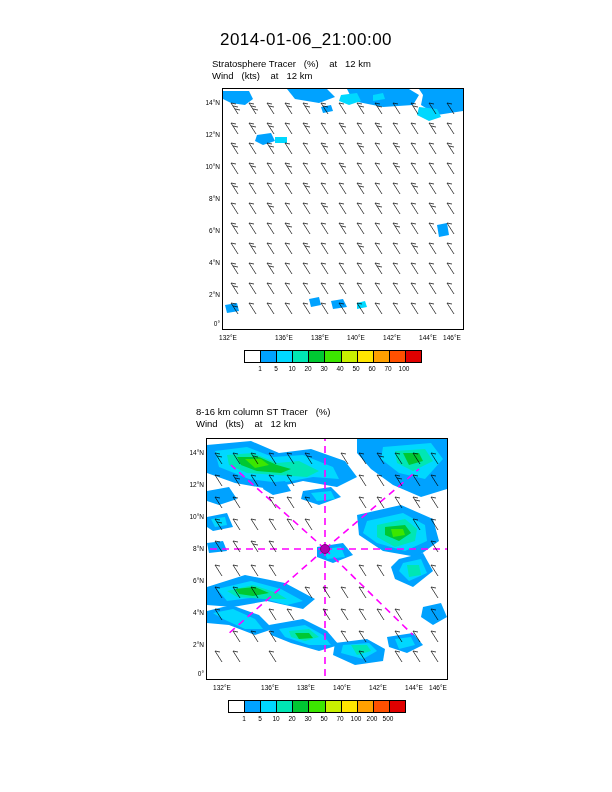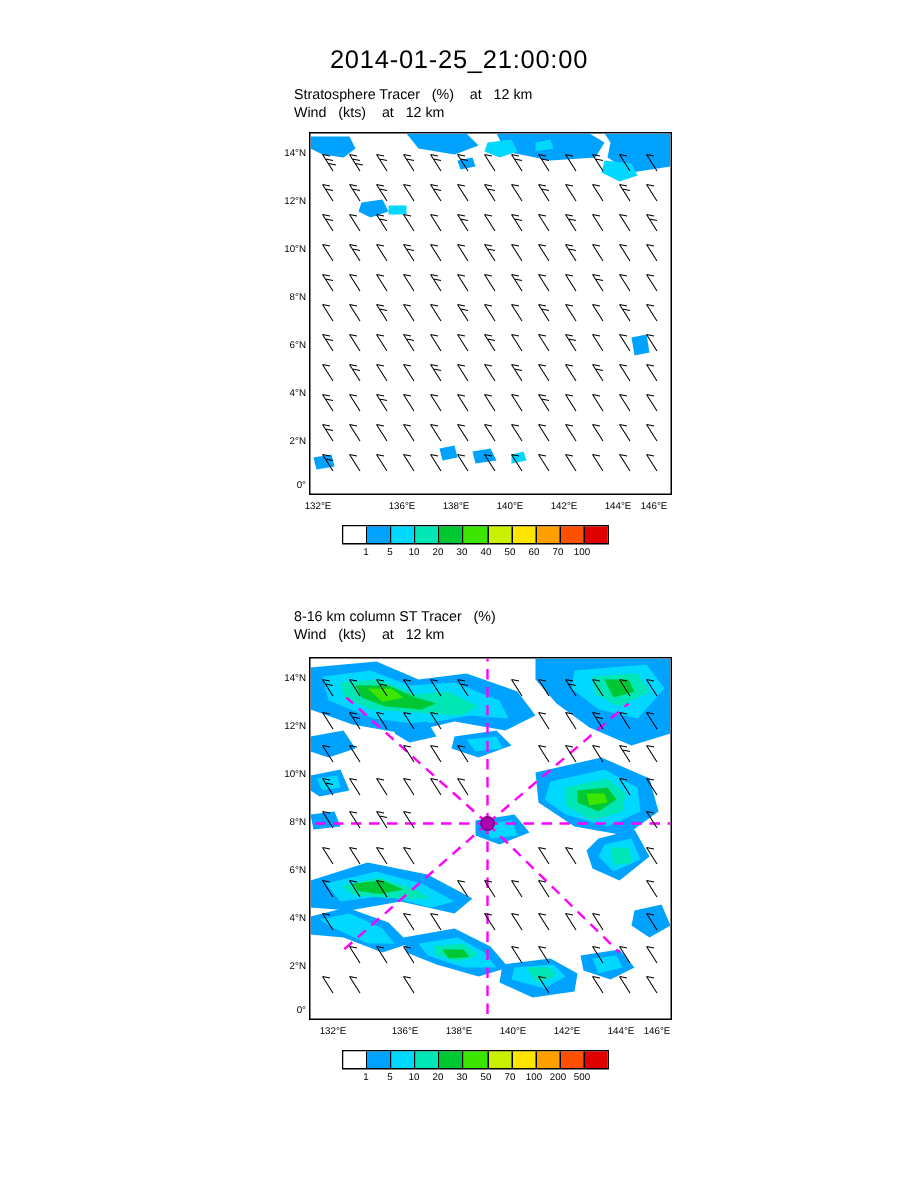--- a/index.html
+++ b/index.html
@@ -101,7 +101,7 @@
 
 <div class="page">
 
-  <div id="main-title">2014-01-25_21:00:00</div>
+  <div id="main-title">2014-01-06_21:00:00</div>
 
   <div class="panel" style="left:0;top:0;width:484px;height:380px;">
 

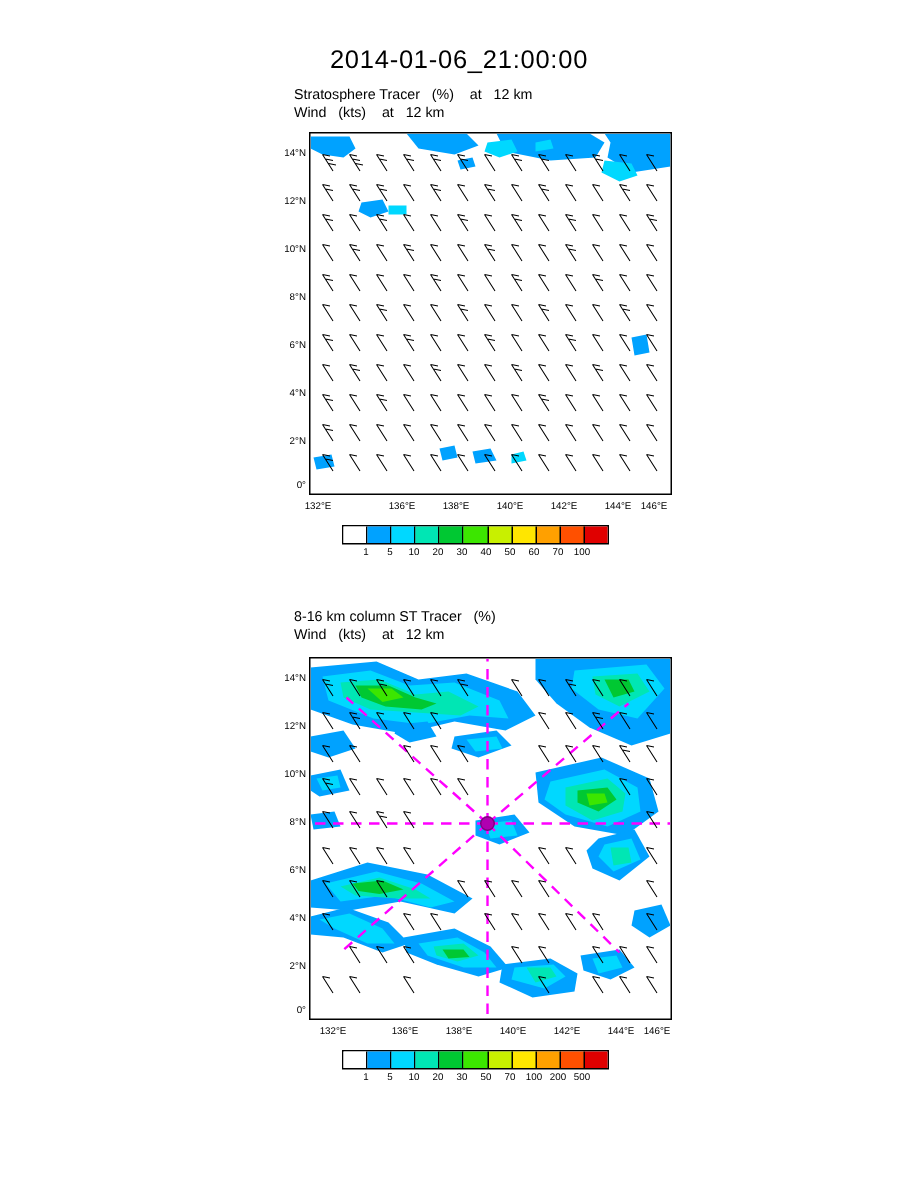--- a/index.html
+++ b/index.html
@@ -103,7 +103,7 @@
 
   <div id="main-title">2014-01-06_21:00:00</div>
 
-  <div class="panel" style="left:0;top:0;width:484px;height:380px;">
+  <div class="panel" style="left:16px;top:0;width:484px;height:380px;">
 
     <div class="panel-titles" style="left:196px;top:58px;">Stratosphere Tracer   (%)    at   12 km</div>
     <div class="panel-titles" style="left:196px;top:70px;">Wind   (kts)    at   12 km</div>

